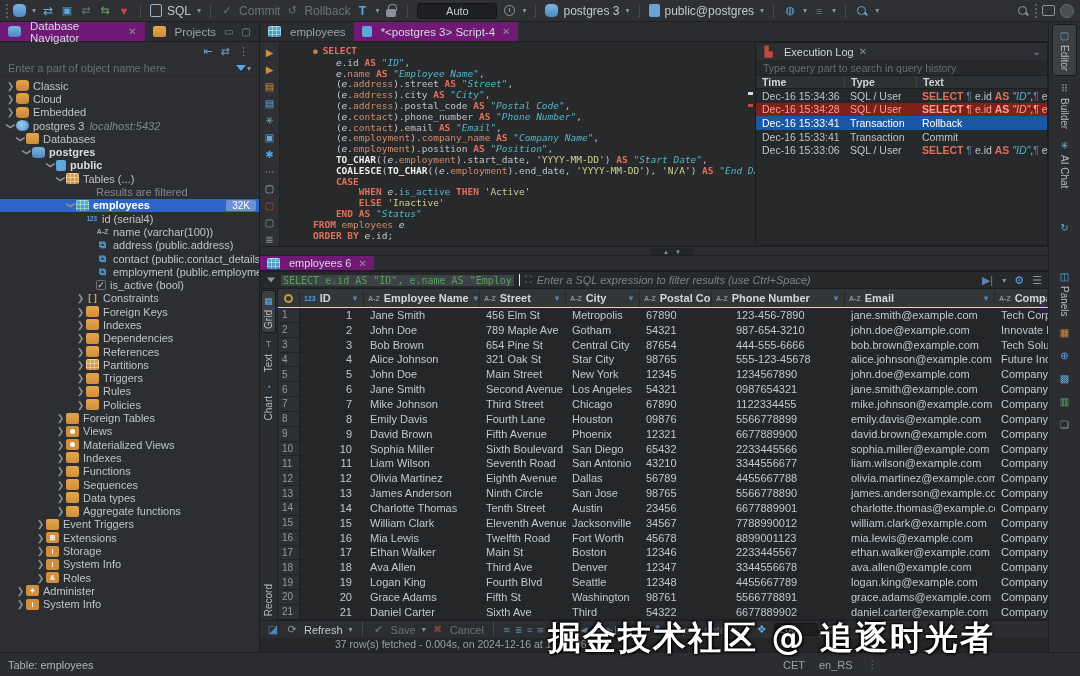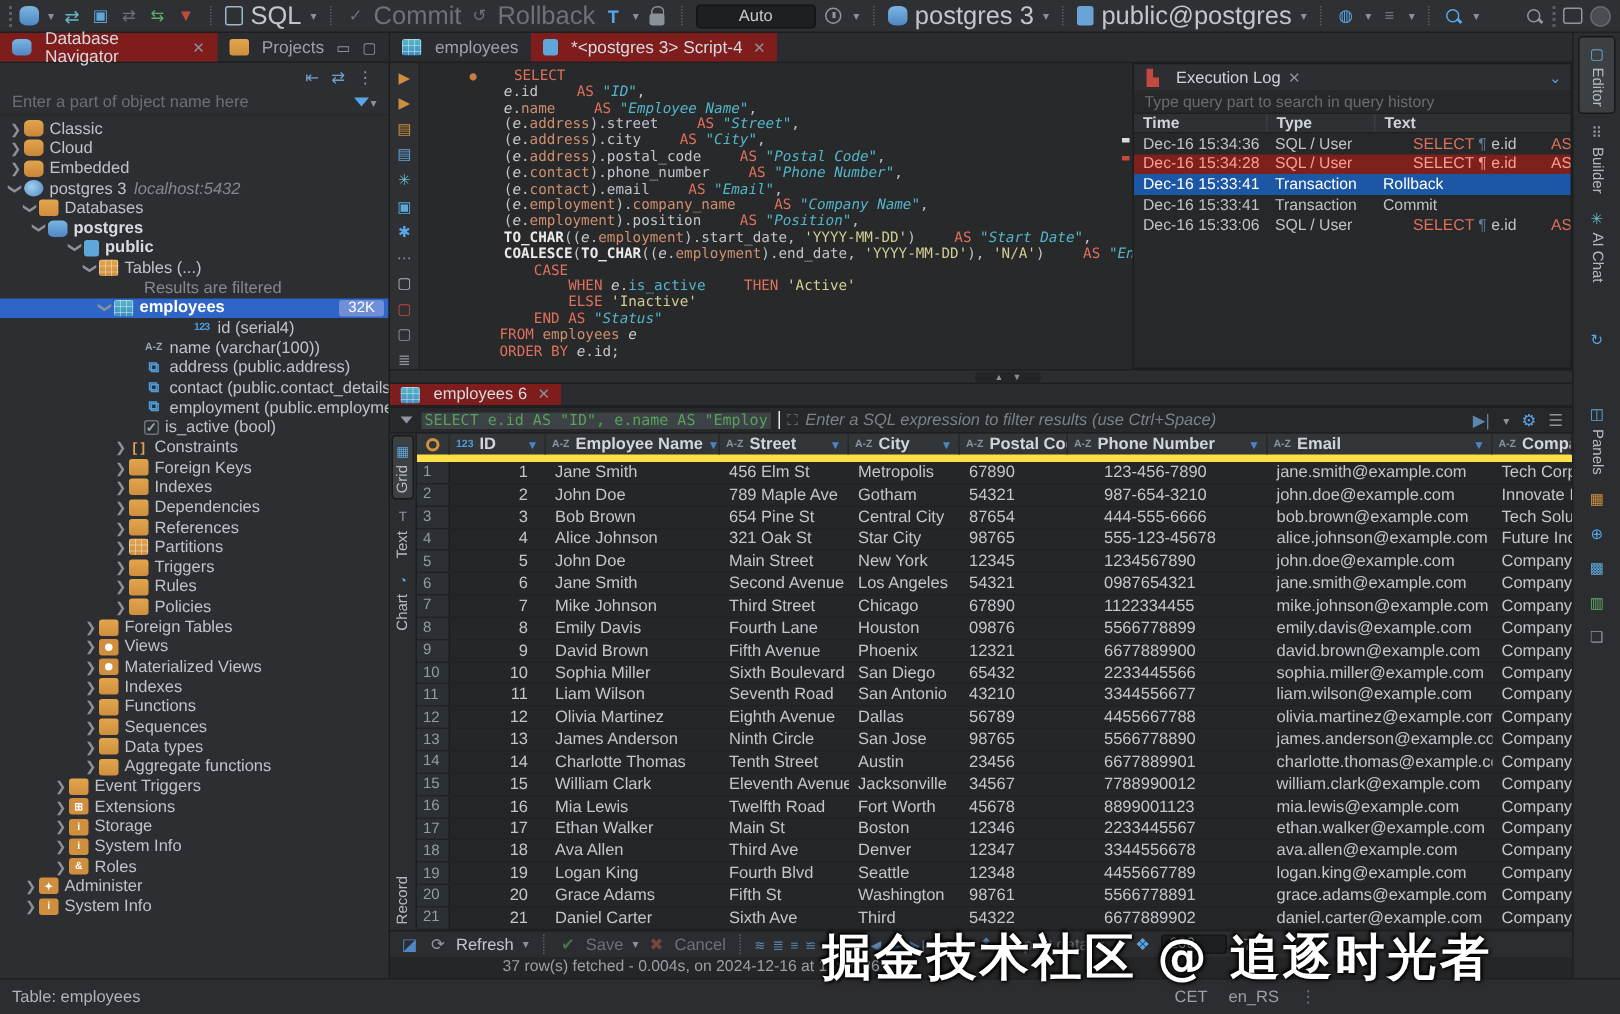--- a/index.html
+++ b/index.html
@@ -13,7 +13,7 @@
   .tb-sep { width:1px; height:13px; border-left:1px dotted #5a5e63; margin:0 4px; }
   .tbi { width:14px; height:14px; display:inline-flex; align-items:center; justify-content:center;
          font-size:11px; border-radius:3px; flex:0 0 auto; }
-  .tb-lbl { font-size:17px; color:#c2c7cc; }
+  .tb-lbl { font-size:12px; color:#c2c7cc; }
   .tb-dis { color:#6d7277; }
   .caret { font-size:8px; color:#8b9198; margin-left:1px; }
   .combo { width:80px; height:16px; background:#1d1f20; border:1px solid #131516; border-radius:3px;

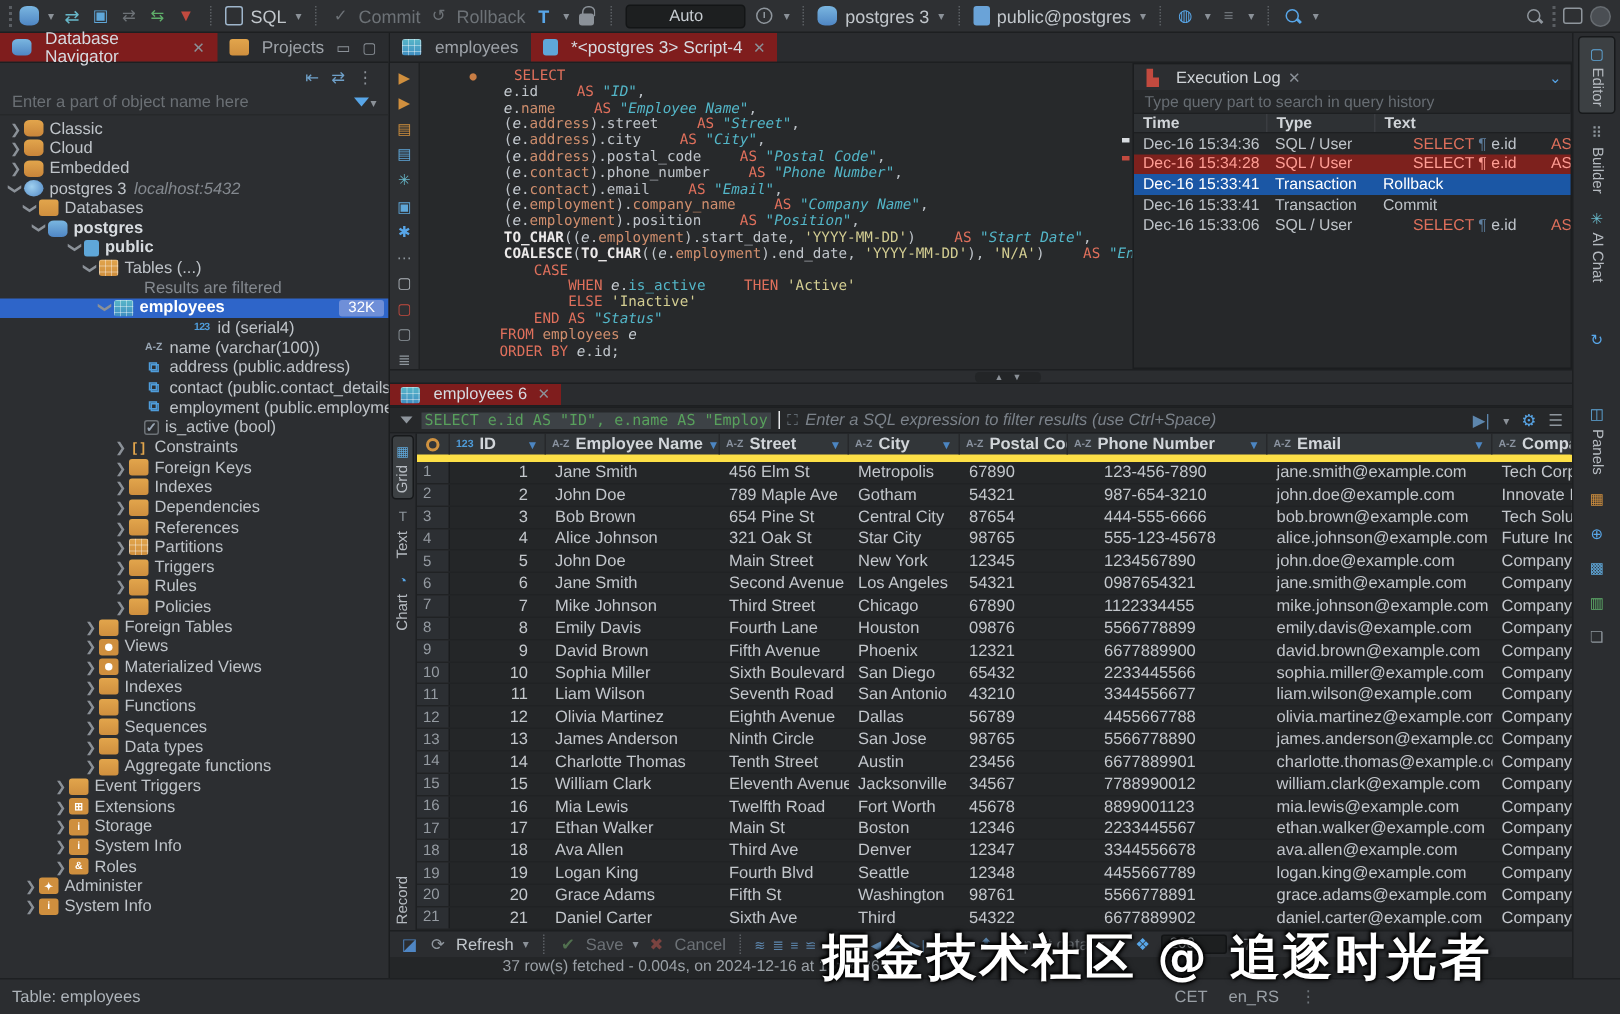--- a/index.html
+++ b/index.html
@@ -44,7 +44,7 @@
              border-right:1px solid #1b1d1f; }
   .tabrow { height:20px; background:#2a2c2f; border-bottom:1px solid #1d1f21; display:flex; align-items:stretch; }
   .tab { display:flex; align-items:center; gap:5px; padding:0 8px; font-size:11.5px; color:#9da2a8; }
-  .tab.active { background:#7f1d1d; color:#d6dae0; }
+  .tab.active { background:#701a75; color:#d6dae0; }
   .tab .x { color:#8b9198; font-size:10px; margin-left:2px; }
   .tabrow .spacer { flex:1; }
   .winbtns { display:flex; align-items:center; gap:8px; padding-right:8px; color:#8b9198; font-size:10px; }

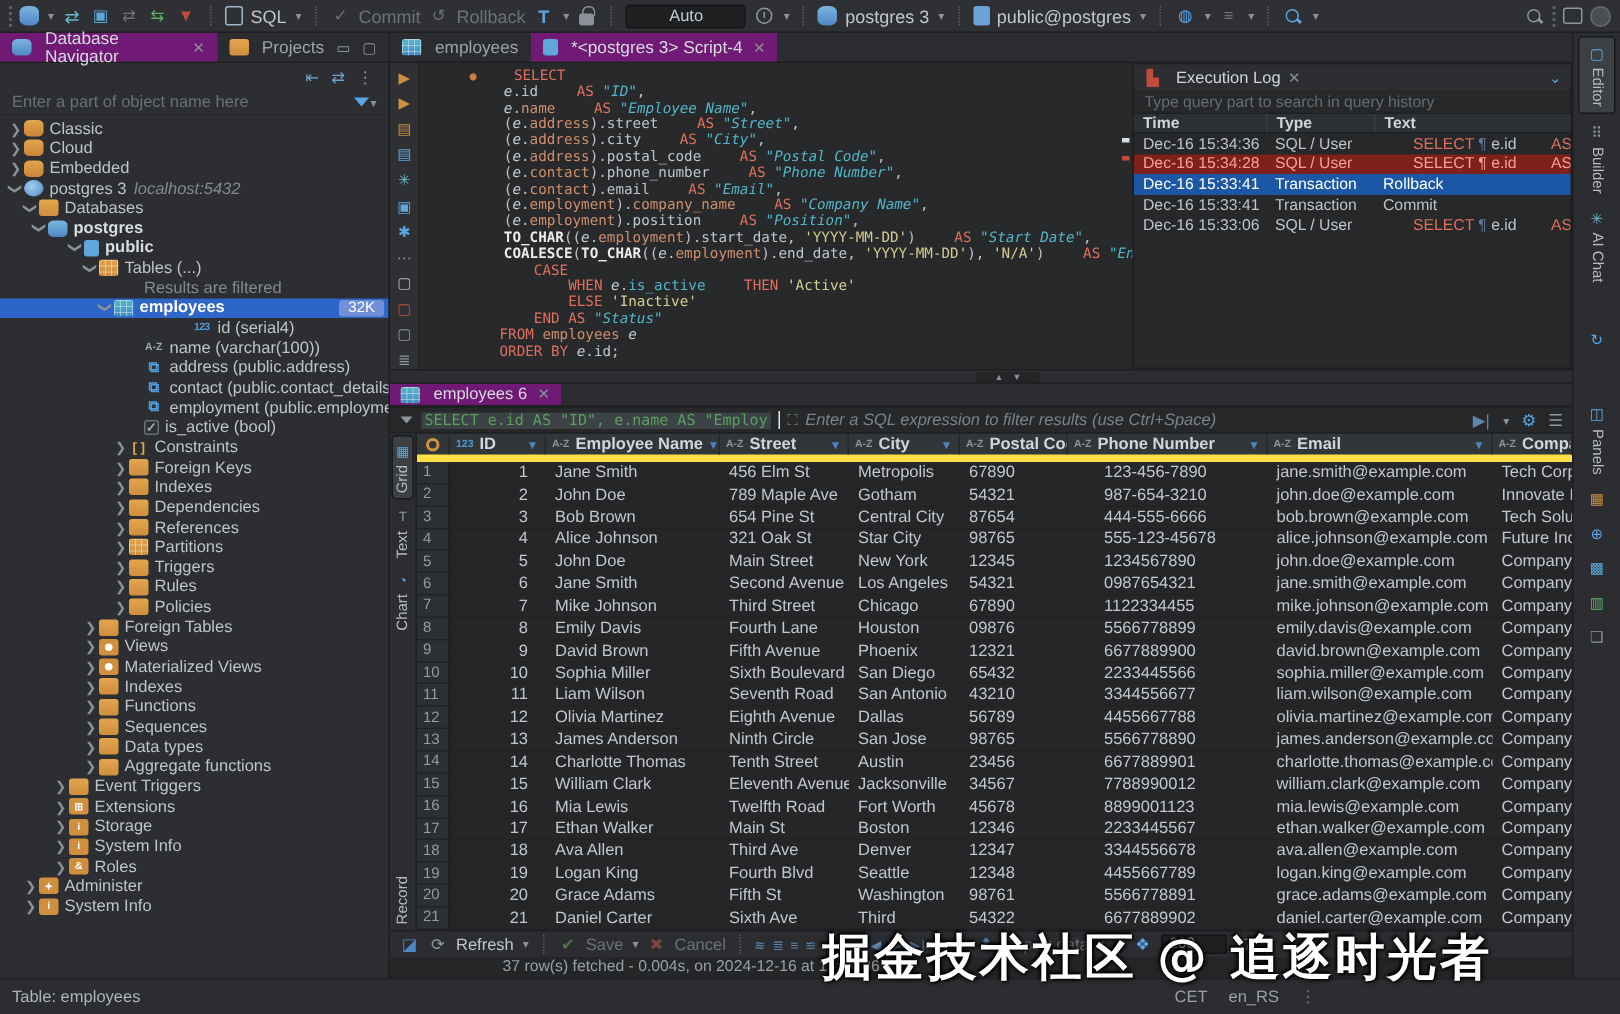--- a/index.html
+++ b/index.html
@@ -100,7 +100,7 @@
   .gico { width:13px; height:13px; display:flex; align-items:center; justify-content:center; font-size:10px; }
   #sql-code { position:absolute; left:20px; top:0; width:475px; height:204px; padding:4px 0 0 33px;
               font-family:"DejaVu Sans Mono",monospace; font-size:9.5px; line-height:10.8px; white-space:pre; }
-  .tk-k { color:#e0705c; font-weight:normal;margin-left:20px; }
+  .tk-k { color:#e0705c; font-weight:bold; }
   .tk-f { color:#eceaea; font-weight:bold; }
   .tk-m { color:#cf8e6d; }
   .tk-v { color:#c7cdd3; font-style:italic; }

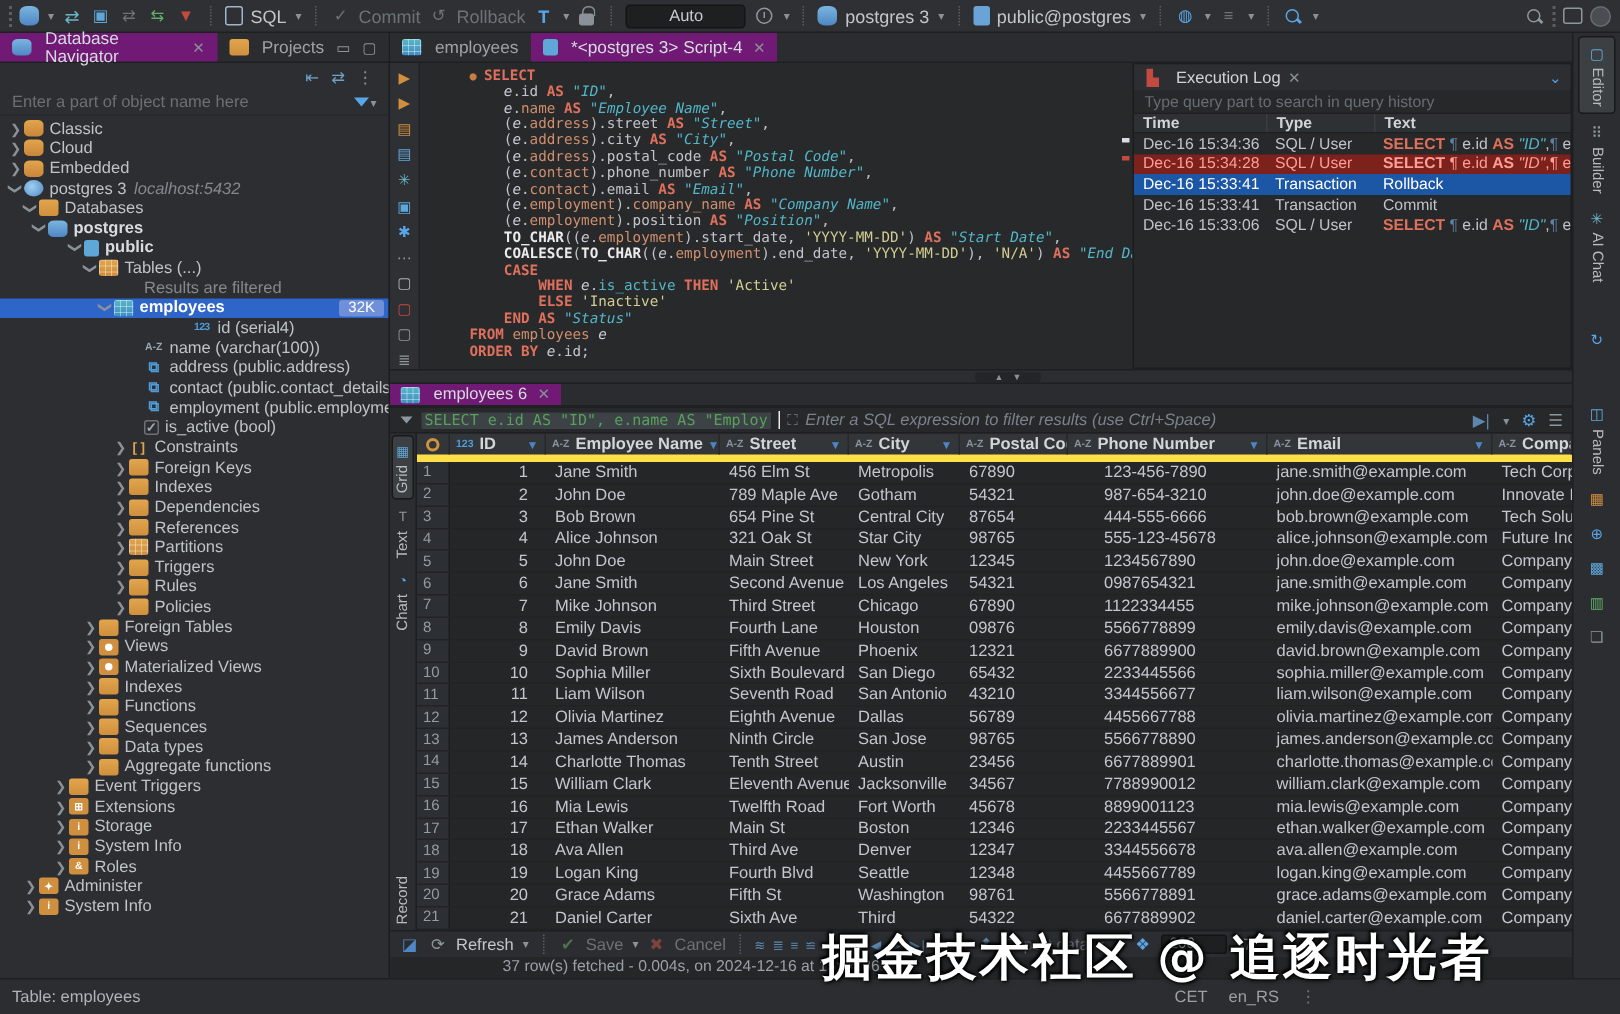--- a/index.html
+++ b/index.html
@@ -349,7 +349,7 @@
           <span class="tl">employees</span>
           <span class="tbadge">32K</span>
         </div>
-        <div class="trow" style="padding-left: 117px;">
+        <div class="trow" style="padding-left: 74px;">
           <span class="chev"></span>
           <span class="tic n123">123</span>
           <span class="tl">id (serial4)</span>

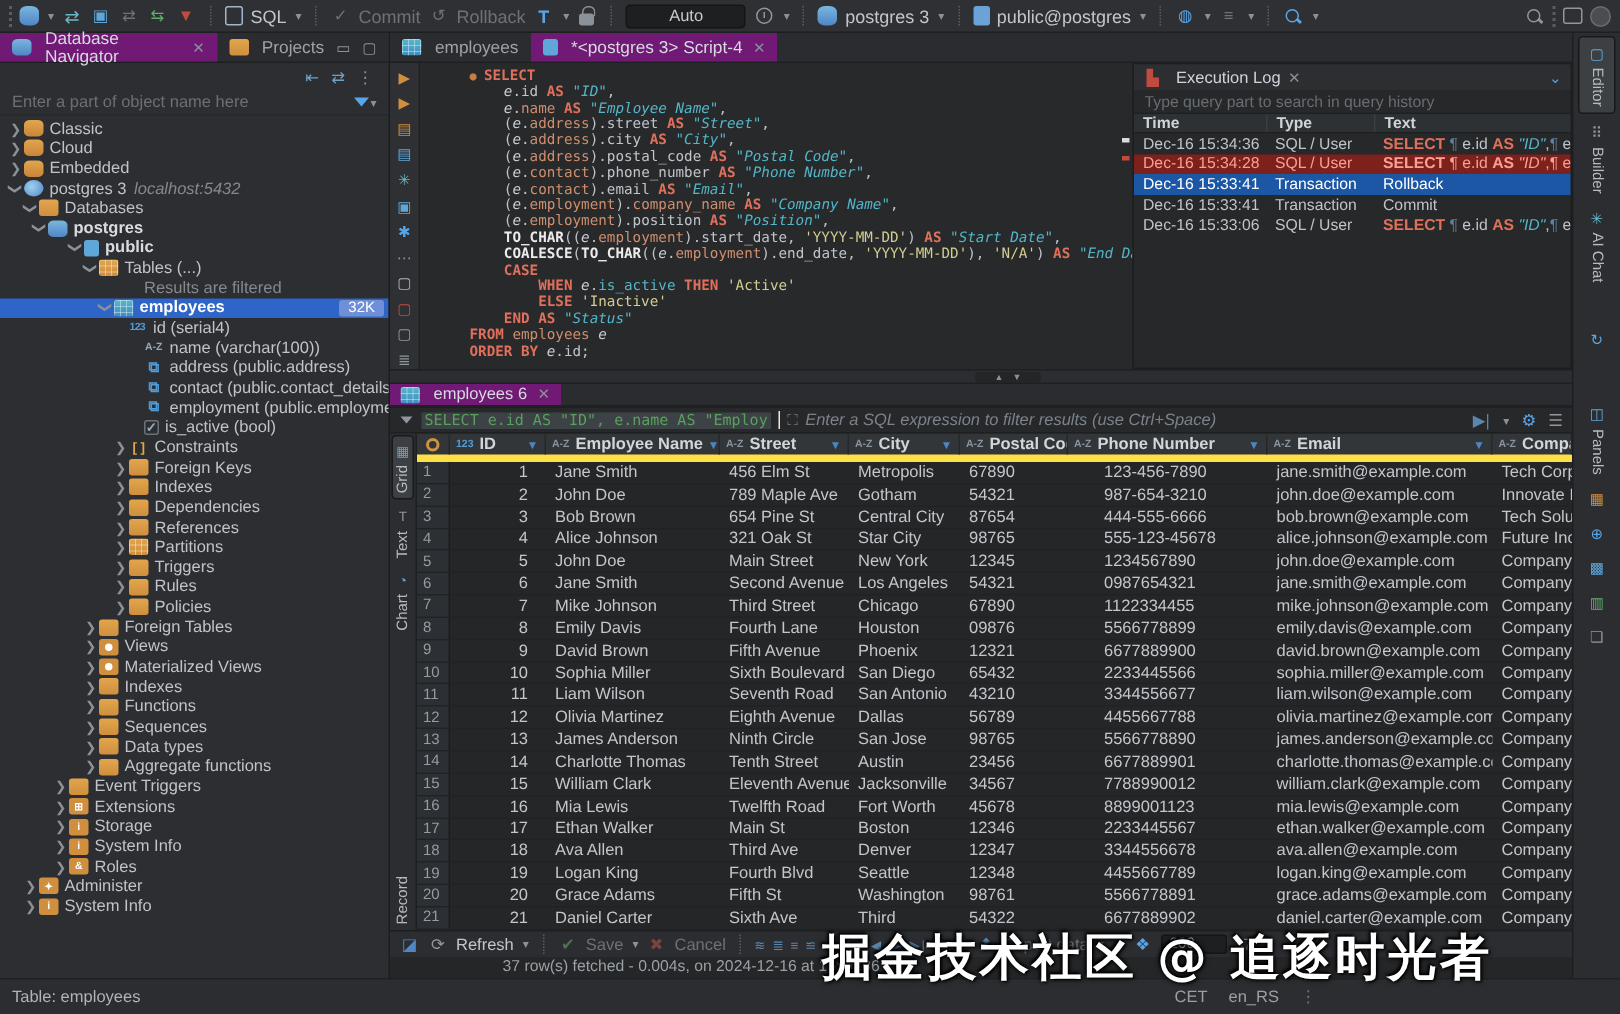--- a/index.html
+++ b/index.html
@@ -168,7 +168,7 @@
   #lstrip .bottomgrp { margin-top:auto; }
   #grid { position:absolute; left:18px; top:33px; width:770px; height:331px; overflow:hidden; }
   .ghead { display:grid; grid-template-columns:22px 64px 116px 86px 74px 72px 133px 150px 53px;
-           height:19px; background:#323639; border-bottom:5px solid #fde047; }
+           height:19px; background:#323639; border-bottom:1px solid #fde047; }
   .ghead .hc { display:flex; align-items:center; padding:0 4px; font-size:11px; font-weight:bold;
                color:#d2d6da; border-right:1px solid #26282b; overflow:hidden; white-space:nowrap; }
   .hc .typ { font-size:7px; color:#8a93a0; margin-right:4px; font-weight:bold; flex:0 0 auto; }

